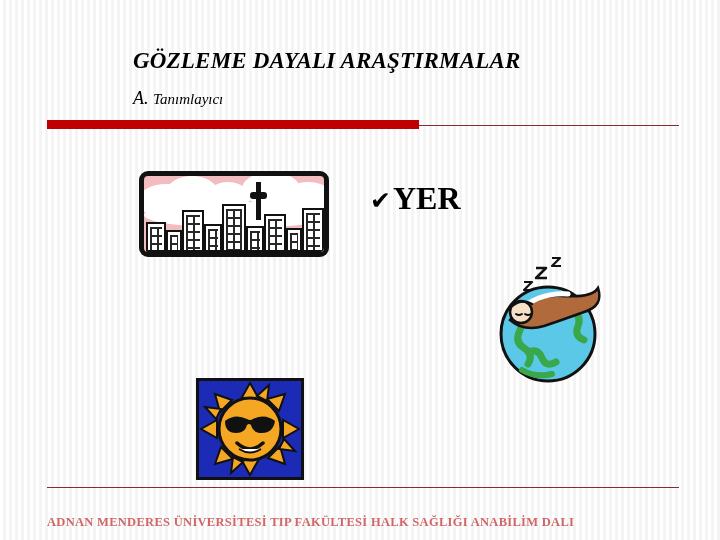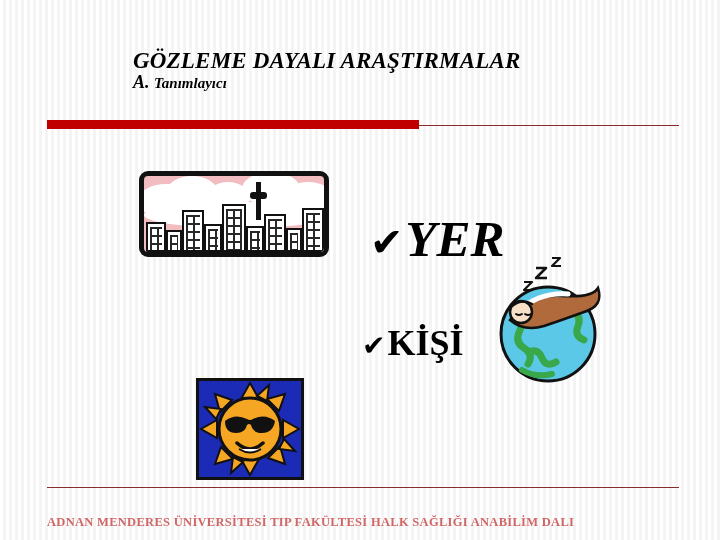--- a/index.html
+++ b/index.html
@@ -46,9 +46,9 @@
     white-space: nowrap;
   }
   #sub-title {
-    margin-top: 0;
-    font-family: "Liberation Serif", serif;
-    font-weight: bold;
+    margin-top: 16px;
+    font-family: "Liberation Serif", serif;
+    font-weight: normal;
     font-style: italic;
     font-size: 18px;
     color: #000000;

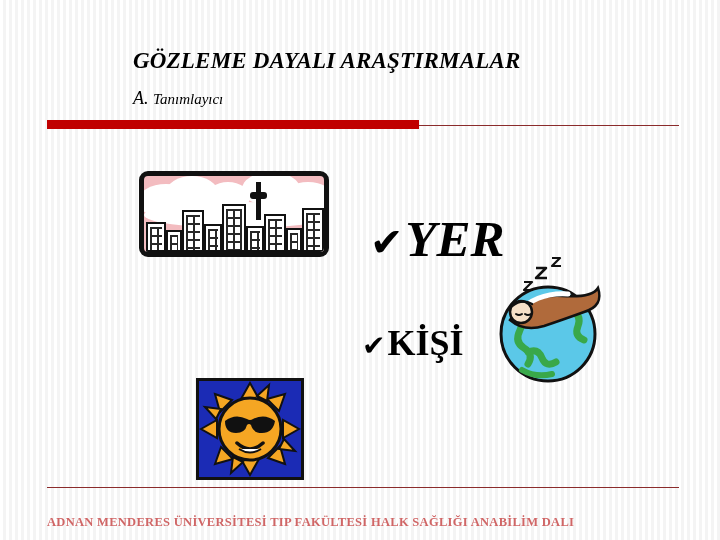--- a/index.html
+++ b/index.html
@@ -115,9 +115,8 @@
   }
   #bullet-yer {
     left: 370px;
-    top: 210px;
-    font-size: 51px;
-    font-style: italic;
+    top: 180px;
+    font-size: 32px;
   }
   #bullet-kisi {
     left: 362px;

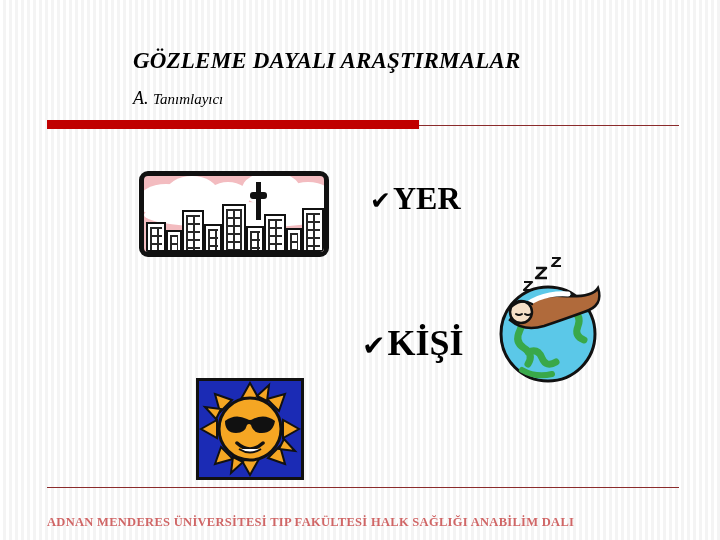--- a/index.html
+++ b/index.html
@@ -308,9 +308,6 @@
   <div class="bullet" id="bullet-yer">
     <span class="check">✔</span><span>YER</span>
   </div>
-  <div class="bullet" id="bullet-kisi">
-    <span class="check">✔</span><span>KİŞİ</span>
-  </div>
 
   <div id="footer">ADNAN MENDERES ÜNİVERSİTESİ TIP FAKÜLTESİ HALK SAĞLIĞI ANABİLİM DALI</div>
 

